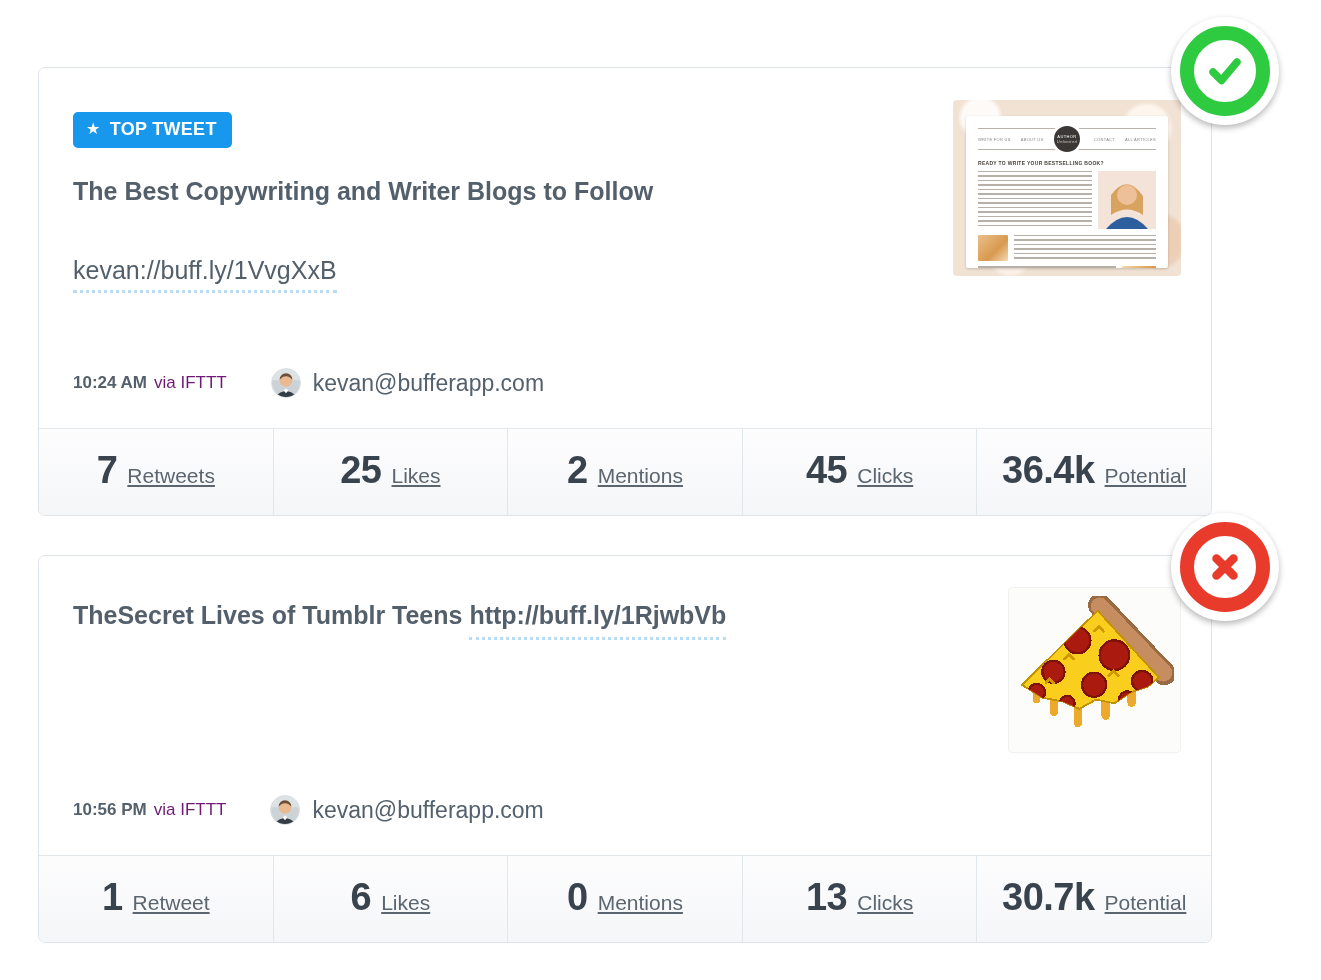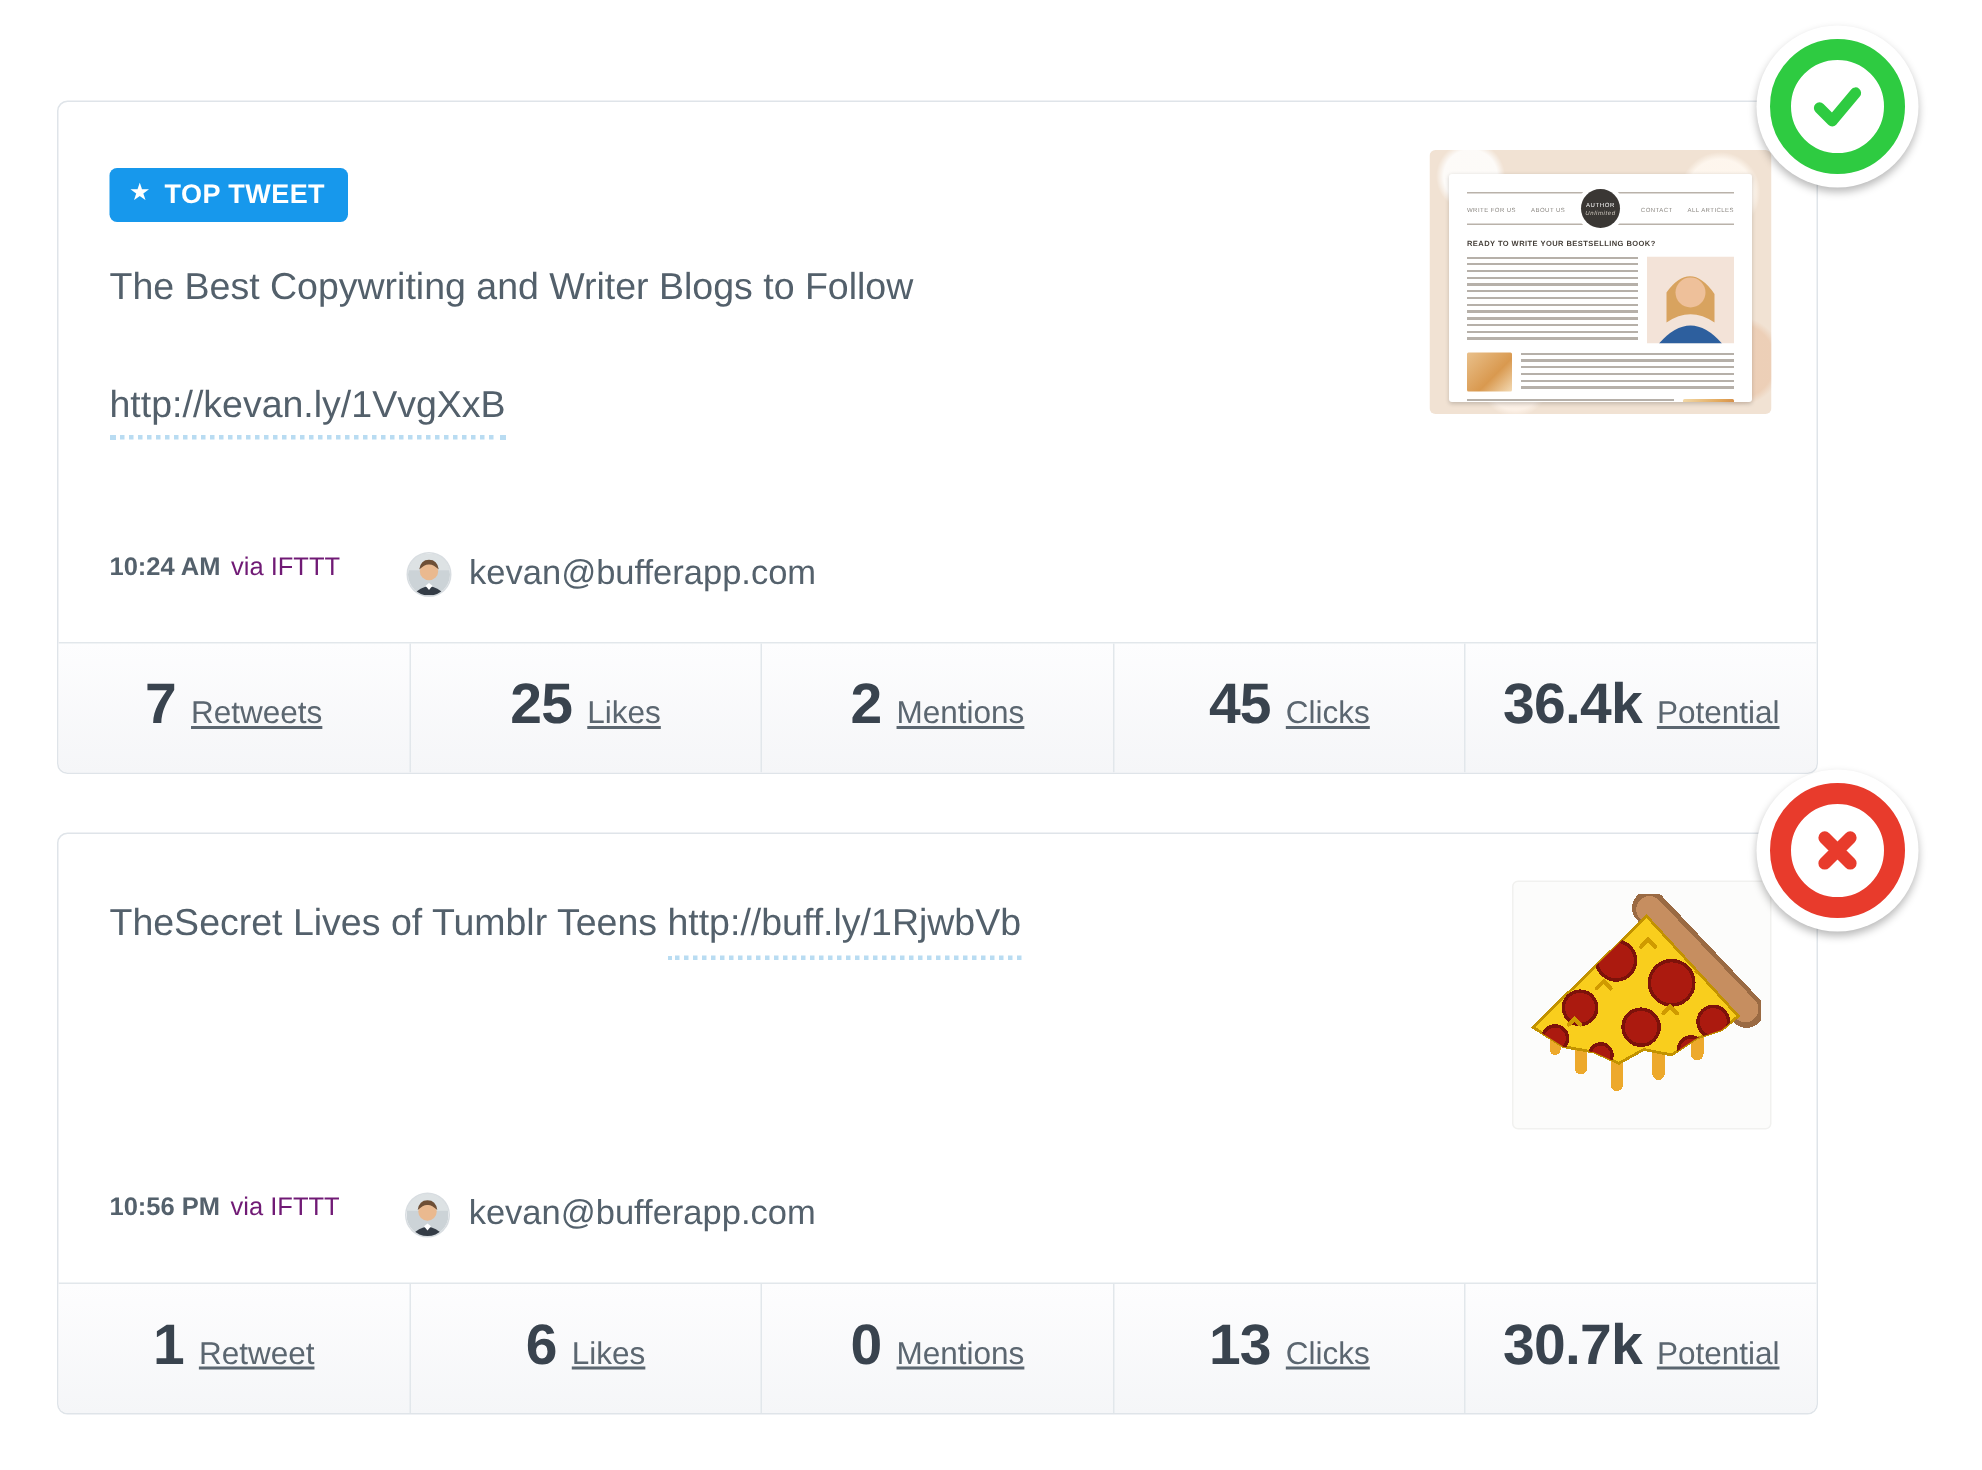--- a/index.html
+++ b/index.html
@@ -22,7 +22,7 @@
            padding:7px 15px 8px 13px; border-radius:5px; letter-spacing:.3px; }
   .badge .star { font-size:16px; line-height:1; position:relative; top:-1px; }
 
-  .tweet-title { font-size:25px; line-height:34px; color:#53606b; margin-top:26px; font-weight:400; }
+  .tweet-title { font-size:25px; line-height:34px; color:#53606b; margin-top:26px; font-weight:700; }
   .card-2 .tweet-title { margin-top:0; max-width:880px; }
 
   .tweet-link { display:inline-block; font-size:25px; color:#53606b; text-decoration:none;

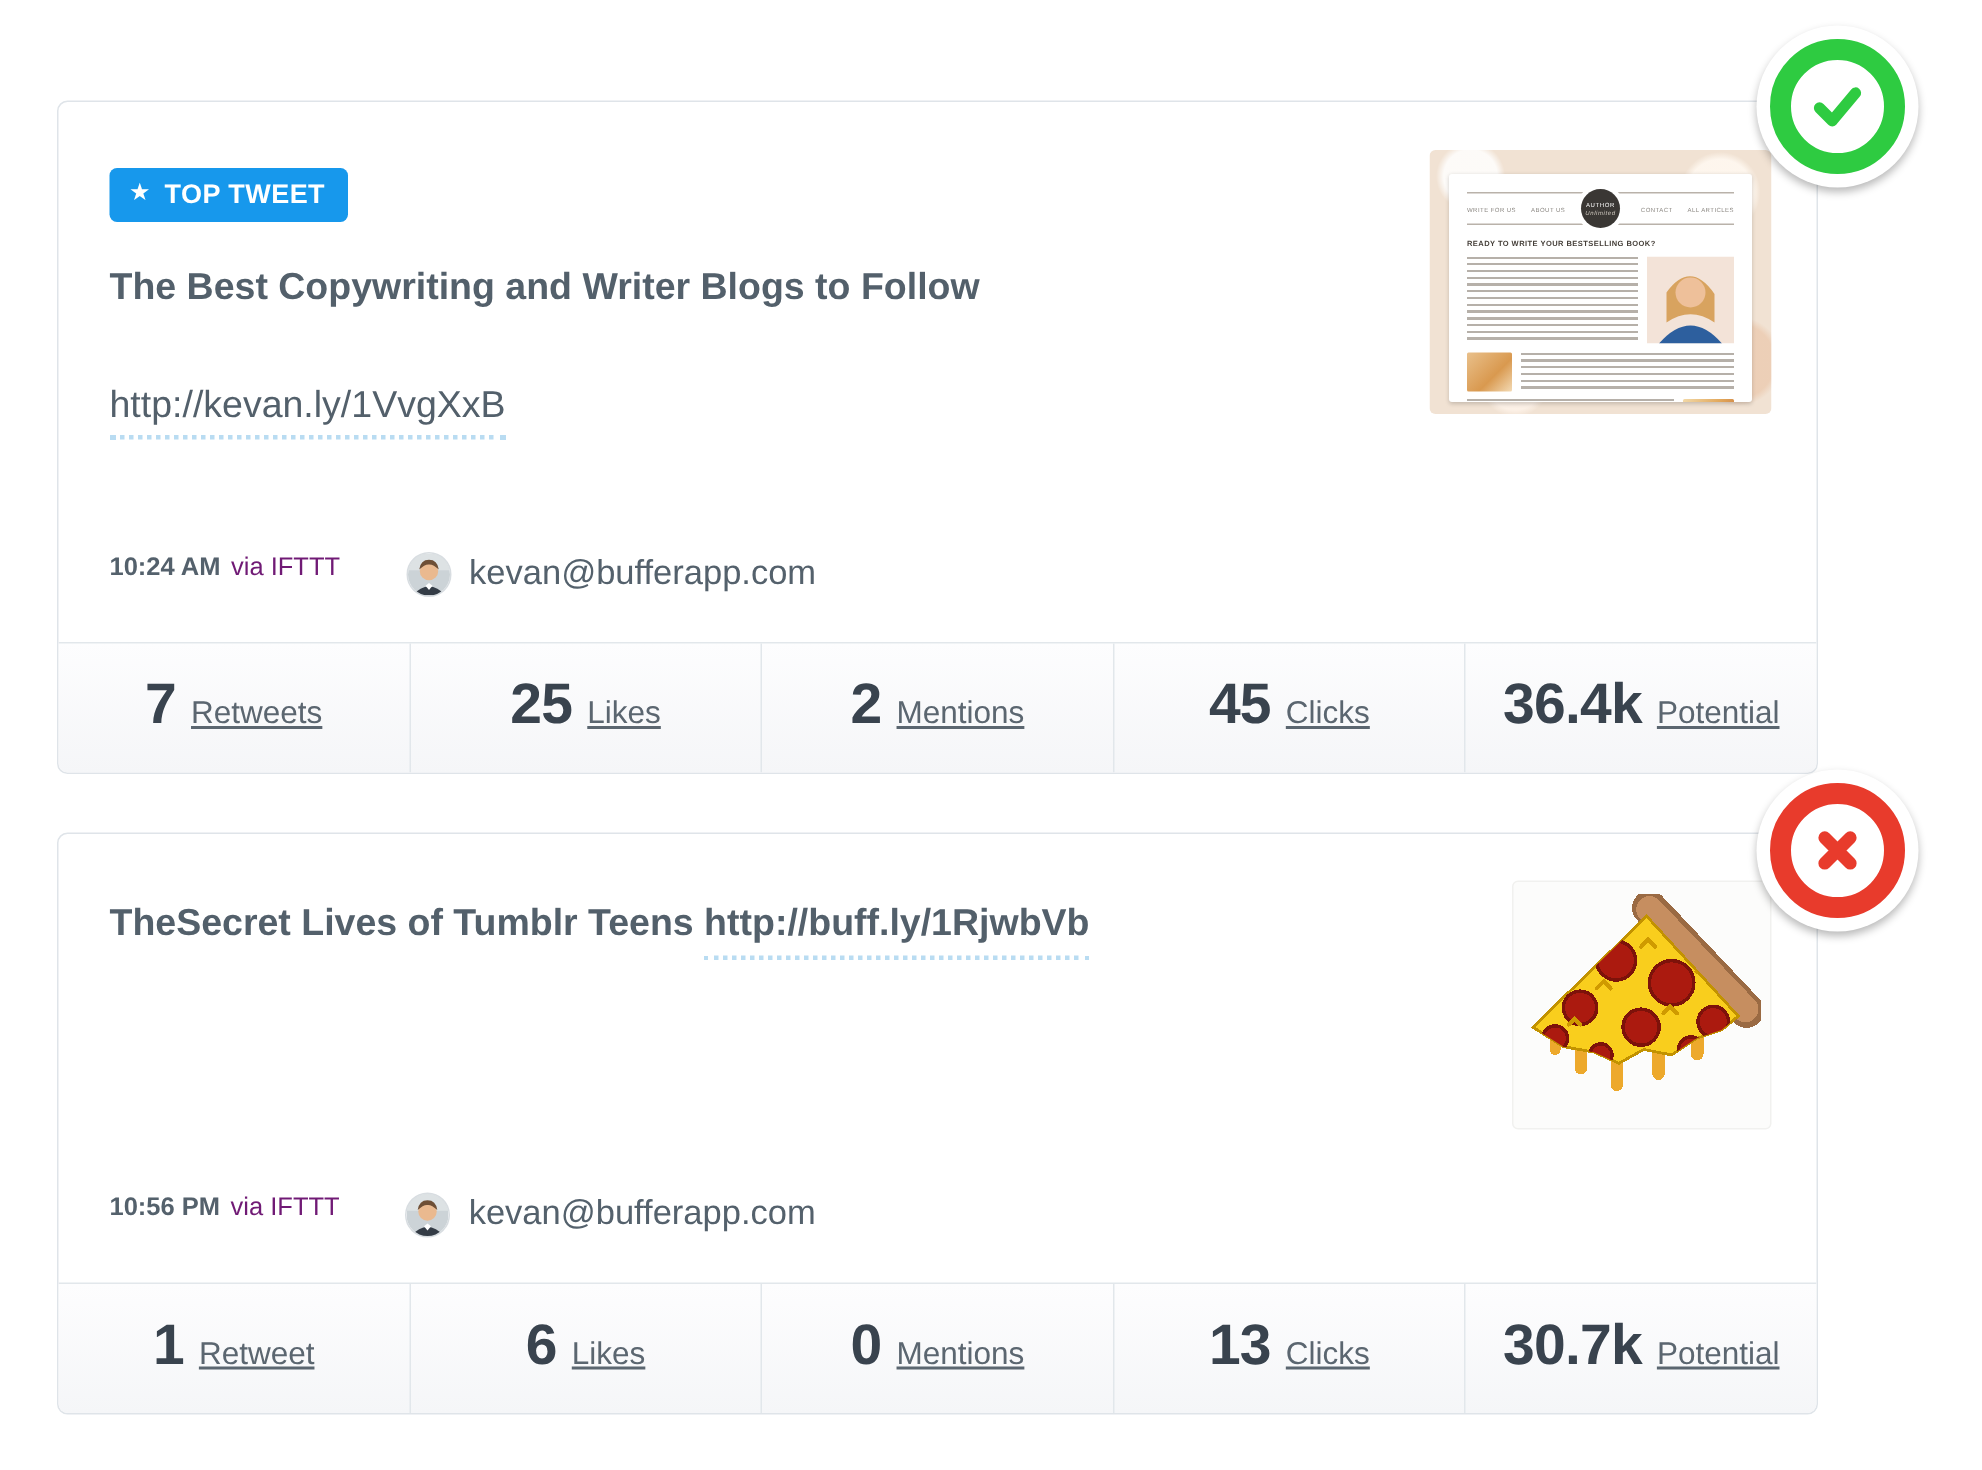--- a/index.html
+++ b/index.html
@@ -119,7 +119,7 @@
 
       <div class="tweet-title">The Best Copywriting and Writer Blogs to Follow</div>
 
-      <a class="tweet-link" href="#">http://kevan.ly/1VvgXxB</a>
+      <a class="tweet-link" href="#">kevan://buff.ly/1VvgXxB</a>
 
       
       <div class="thumb-blog">

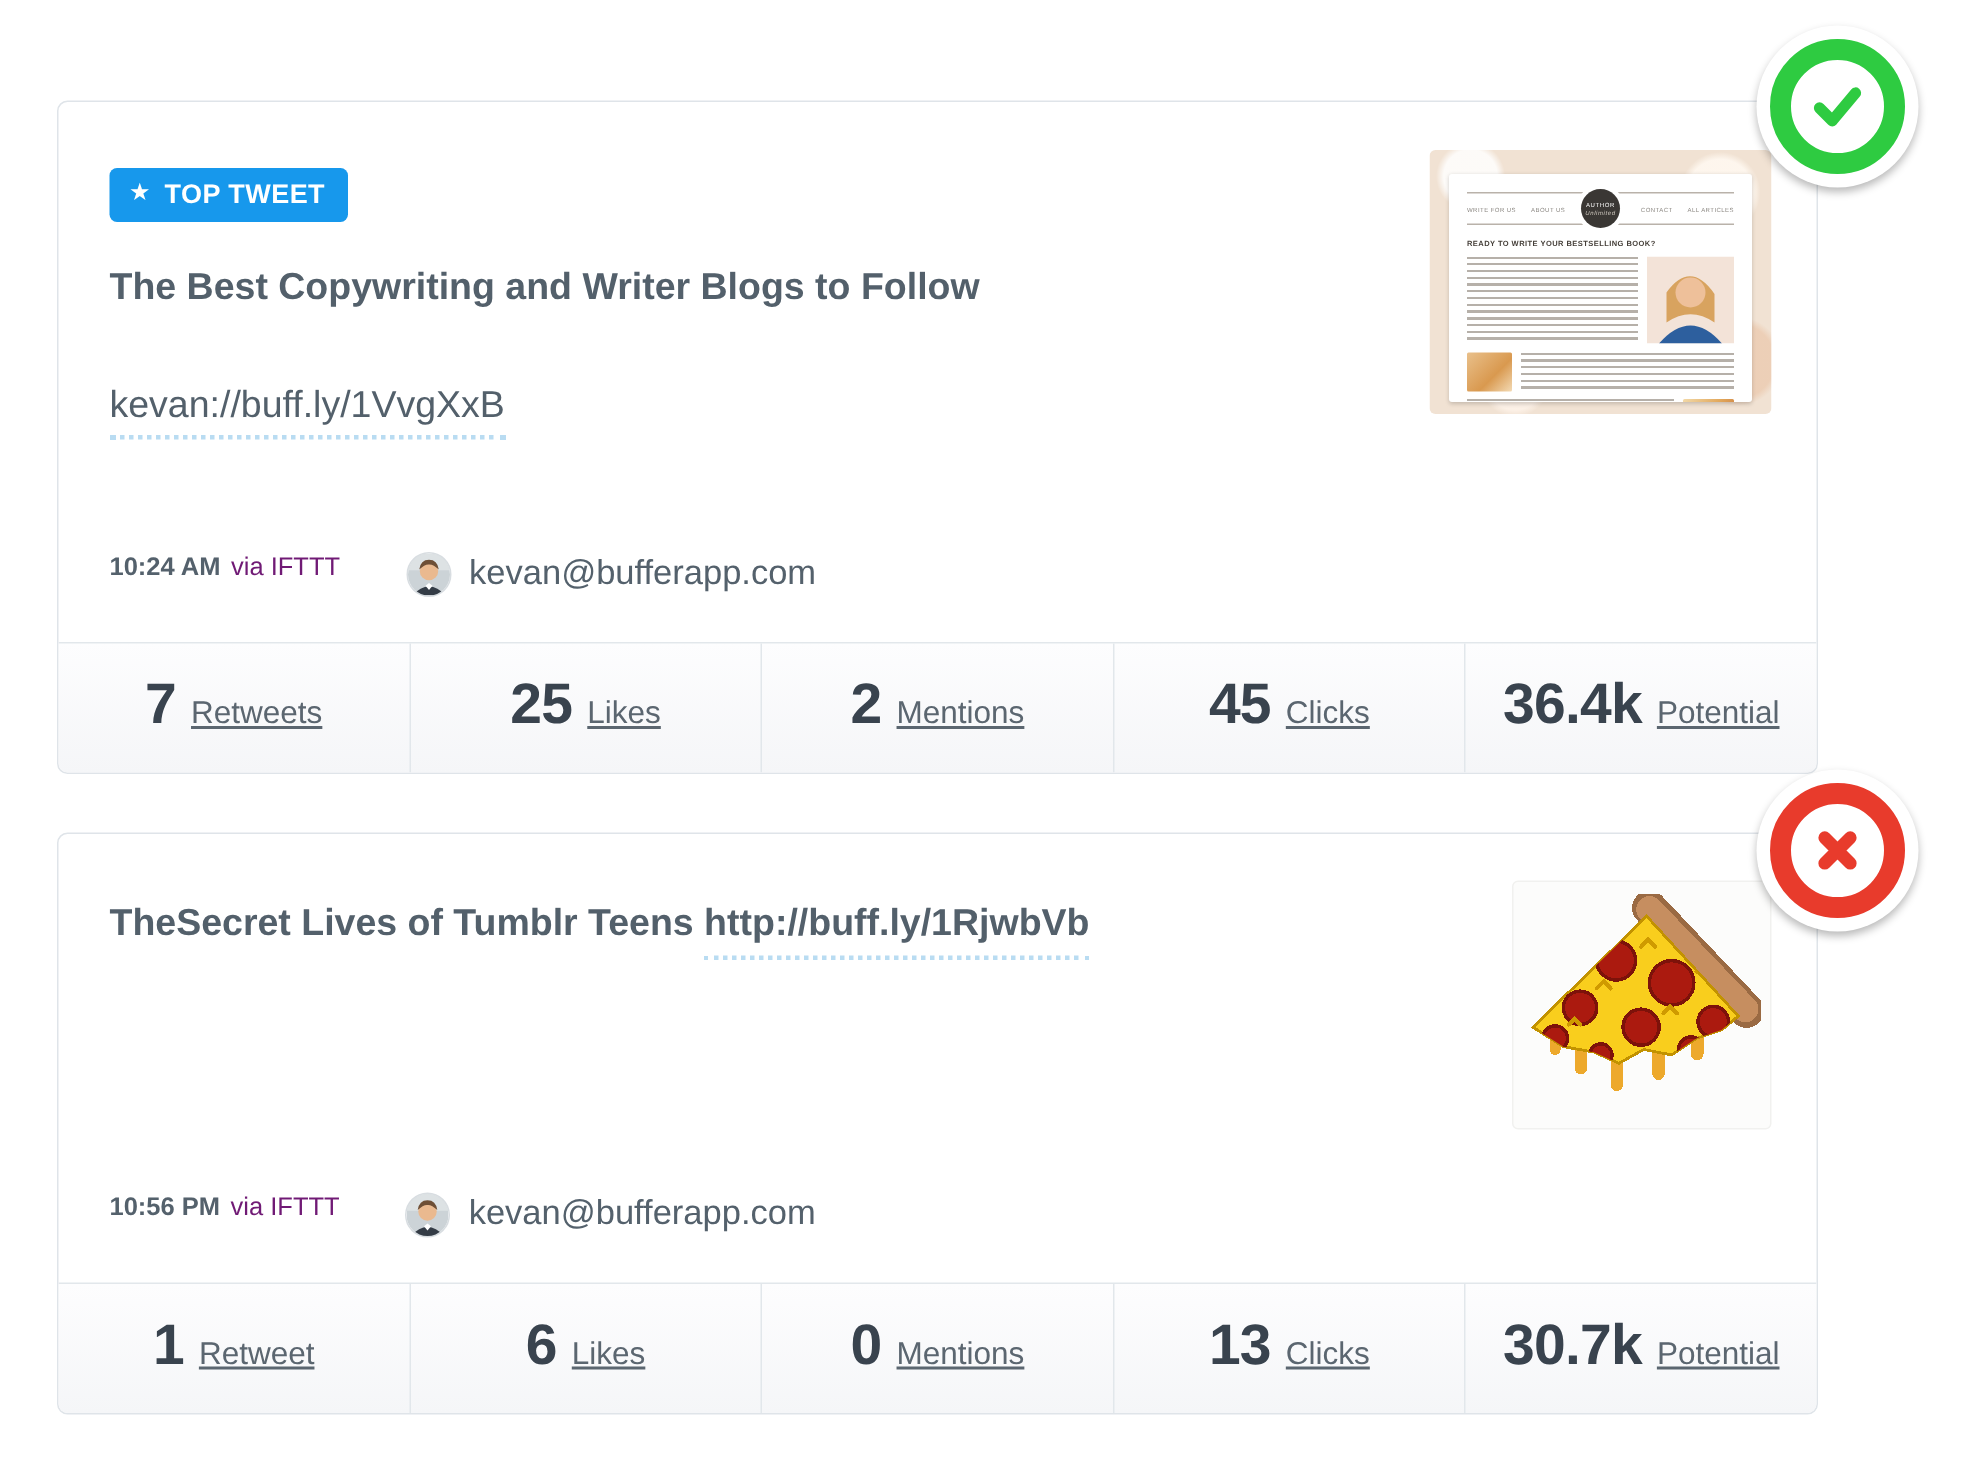--- a/index.html
+++ b/index.html
@@ -29,7 +29,7 @@
                 border-bottom:3px dotted #b9dcf2; padding-bottom:5px; }
   .card-1 .tweet-link { margin-top:48px; }
 
-  .meta-row { position:absolute; left:34px; bottom:30px; display:flex; align-items:flex-start; }
+  .meta-row { position:absolute; left:34px; bottom:30px; display:flex; align-items:center; }
   .meta-time { font-size:17px; font-weight:700; color:#54616c; }
   .meta-via  { font-size:17px; color:#701a75; margin-left:7px; }
   .avatar { width:30px; height:30px; border-radius:50%; overflow:hidden; margin-left:44px;

